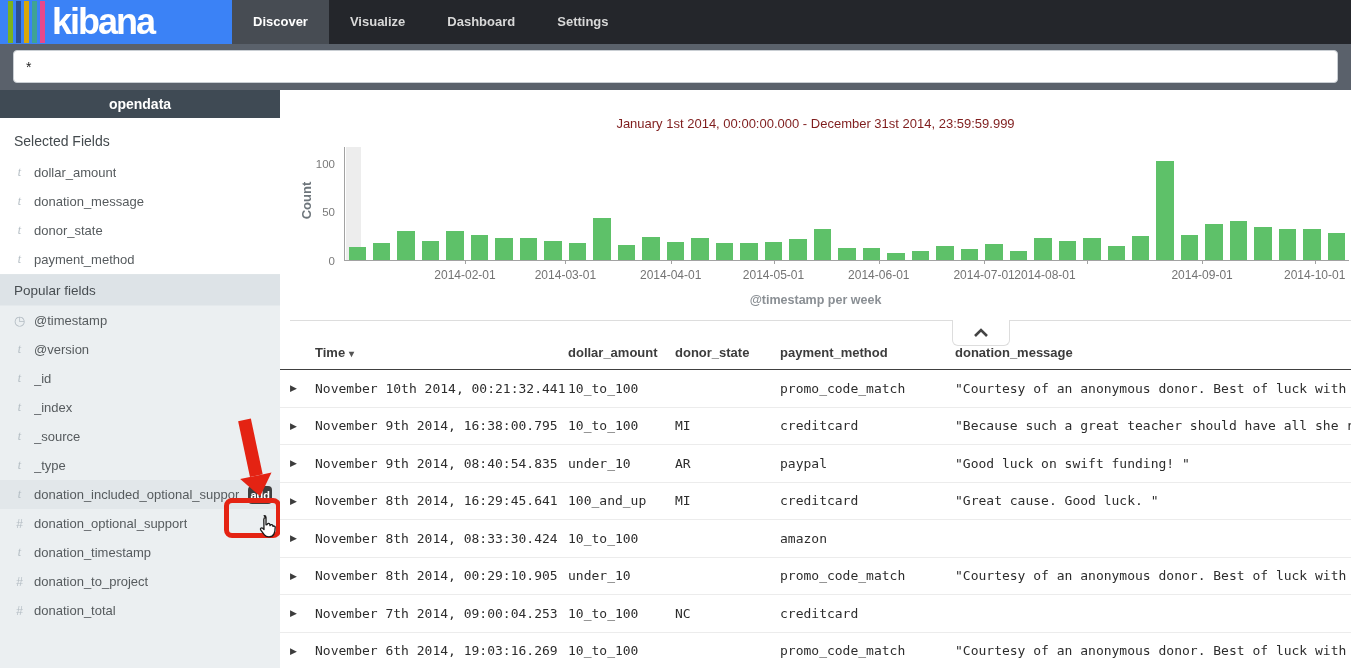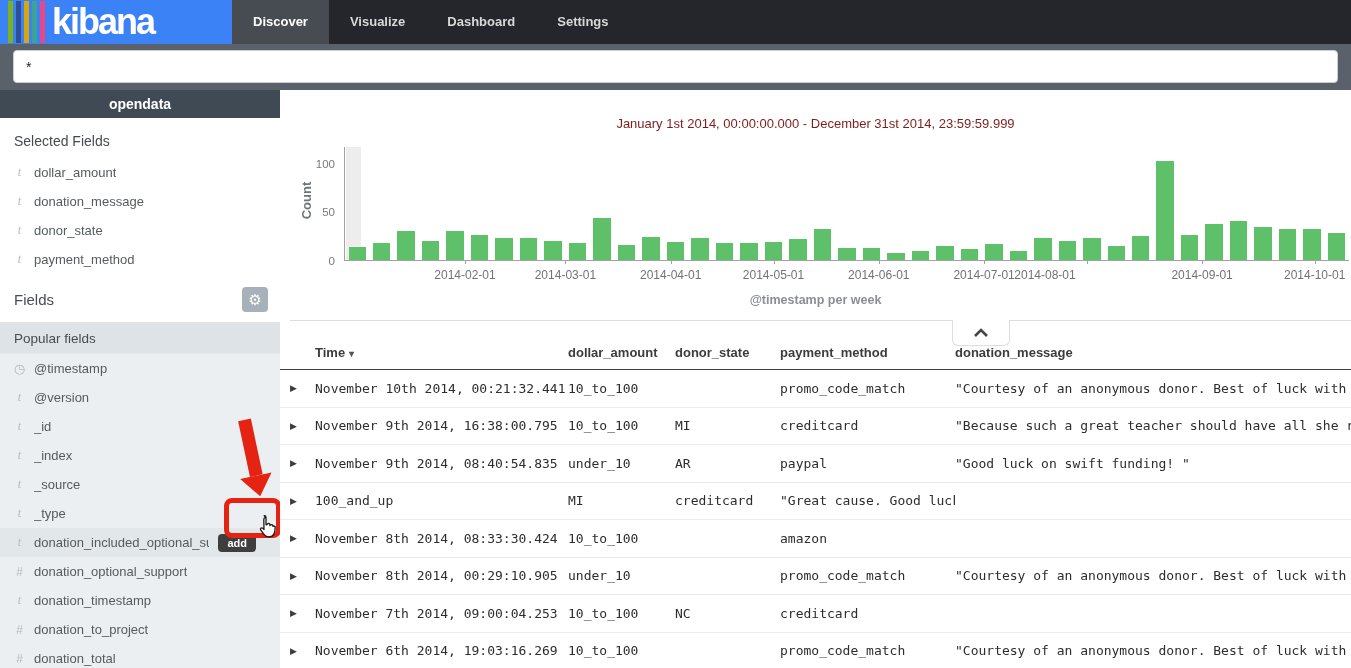--- a/index.html
+++ b/index.html
@@ -130,10 +130,6 @@
     <span class="f-name">payment_method</span>
   </li>
     </ul>
-  <div class="fields-row">
-    <span class="fields-label">Fields</span>
-    <button class="gear-btn"><span>⚙</span></button>
-  </div>
   <div class="popular-wrap">
     <div class="popular-label">Popular fields</div>
     <ul class="fieldlist" id="popular-fields">

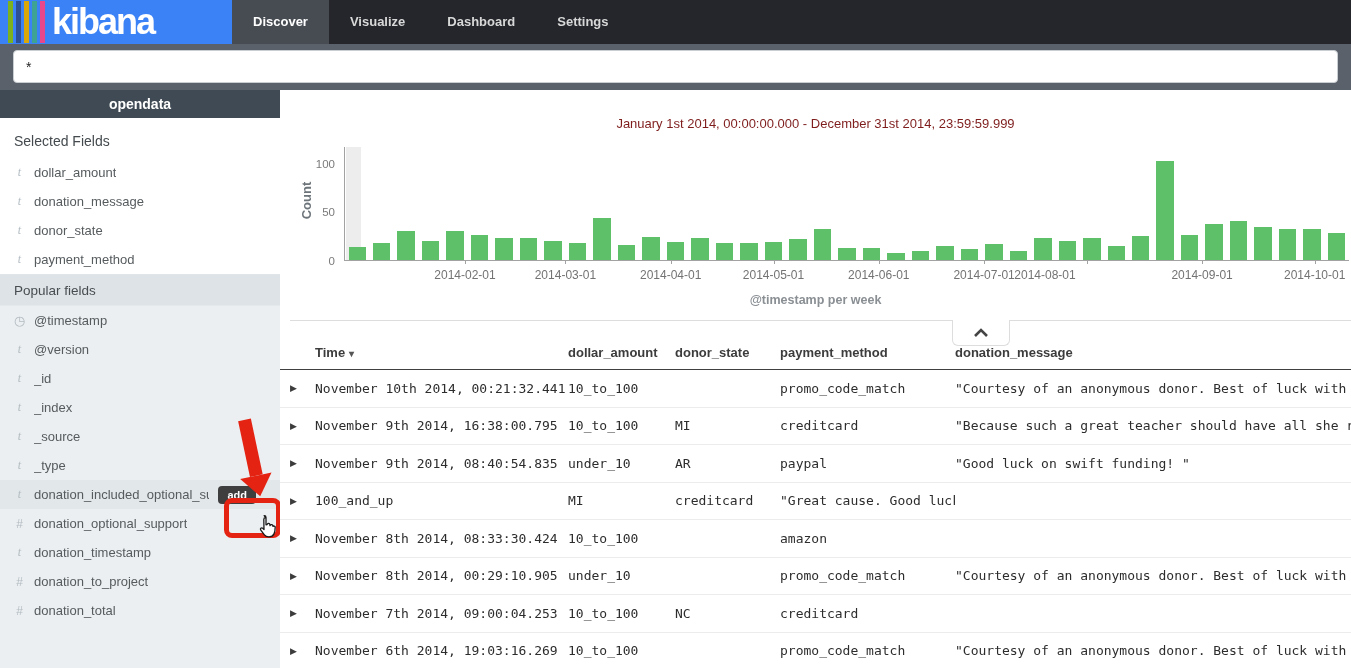--- a/index.html
+++ b/index.html
@@ -43,8 +43,8 @@
   .popular-wrap { flex:1; background:#ebeff1; border-top:1px solid #dfe5e8; }
   .popular-label { background:#dde3e7; padding:8px 14px 7px; font-size:13.5px; color:#474d51; border-bottom:1px solid #e4e9ec; }
   .field-item.hovered { background:#e2e7ea; }
-  .add-btn { background:#3e3e3e; color:#fff; font-size:11px; font-weight:bold; padding:3px 9px;
-    border-radius:4px; border:none; margin-left:auto; margin-right:16px; cursor:pointer; }
+  .add-btn { background:#3e3e3e; color:#fff; font-size:11px; font-weight:bold; padding:3px 2px;
+    border-radius:4px; border:none; margin-left:auto; margin-right:0; cursor:pointer; }
   
   .anno-arrow { position:absolute; left:228px; top:330px; width:32px; height:80px;
     transform:rotate(-12deg); transform-origin:50% 0; z-index:6; pointer-events:none; }

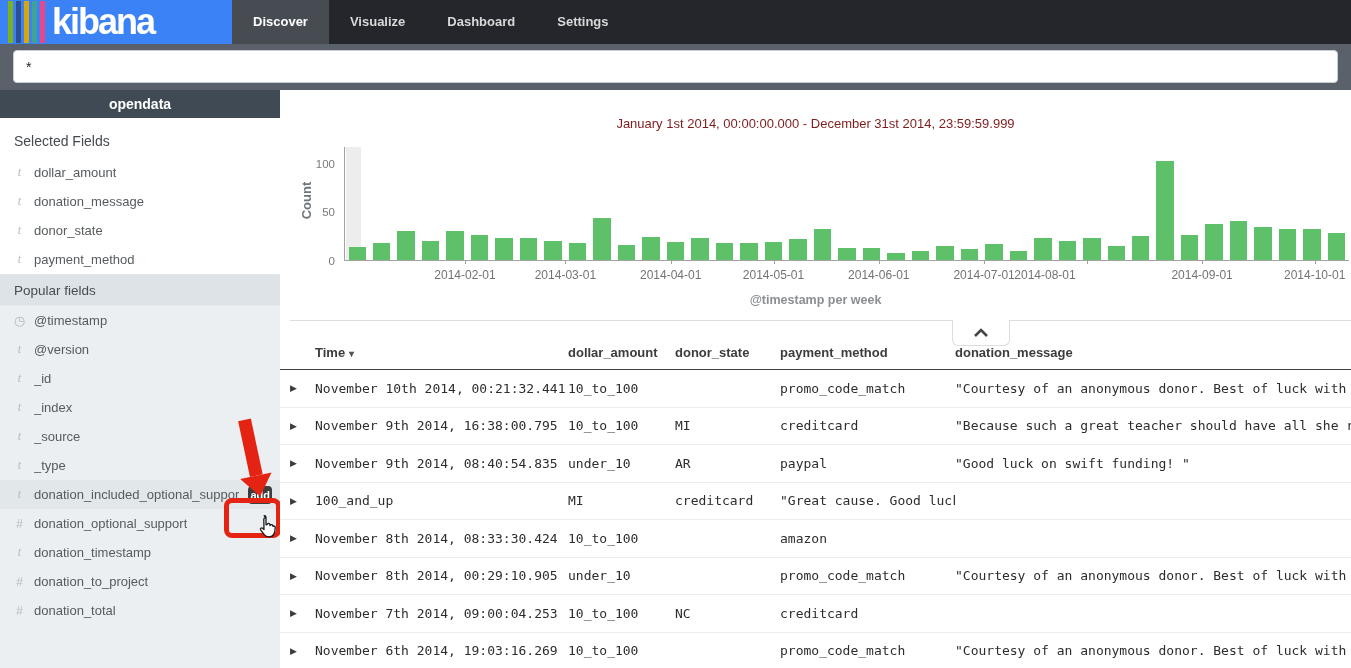--- a/index.html
+++ b/index.html
@@ -314,6 +314,7 @@
   </div>
       <div class="trow">
     <span class="cell c-caret">▶</span>
+    <span class="cell c-time">November 8th 2014, 16:29:45.641</span>
     <span class="cell c-dollar">100_and_up</span>
     <span class="cell c-state">MI</span>
     <span class="cell c-pay">creditcard</span>

